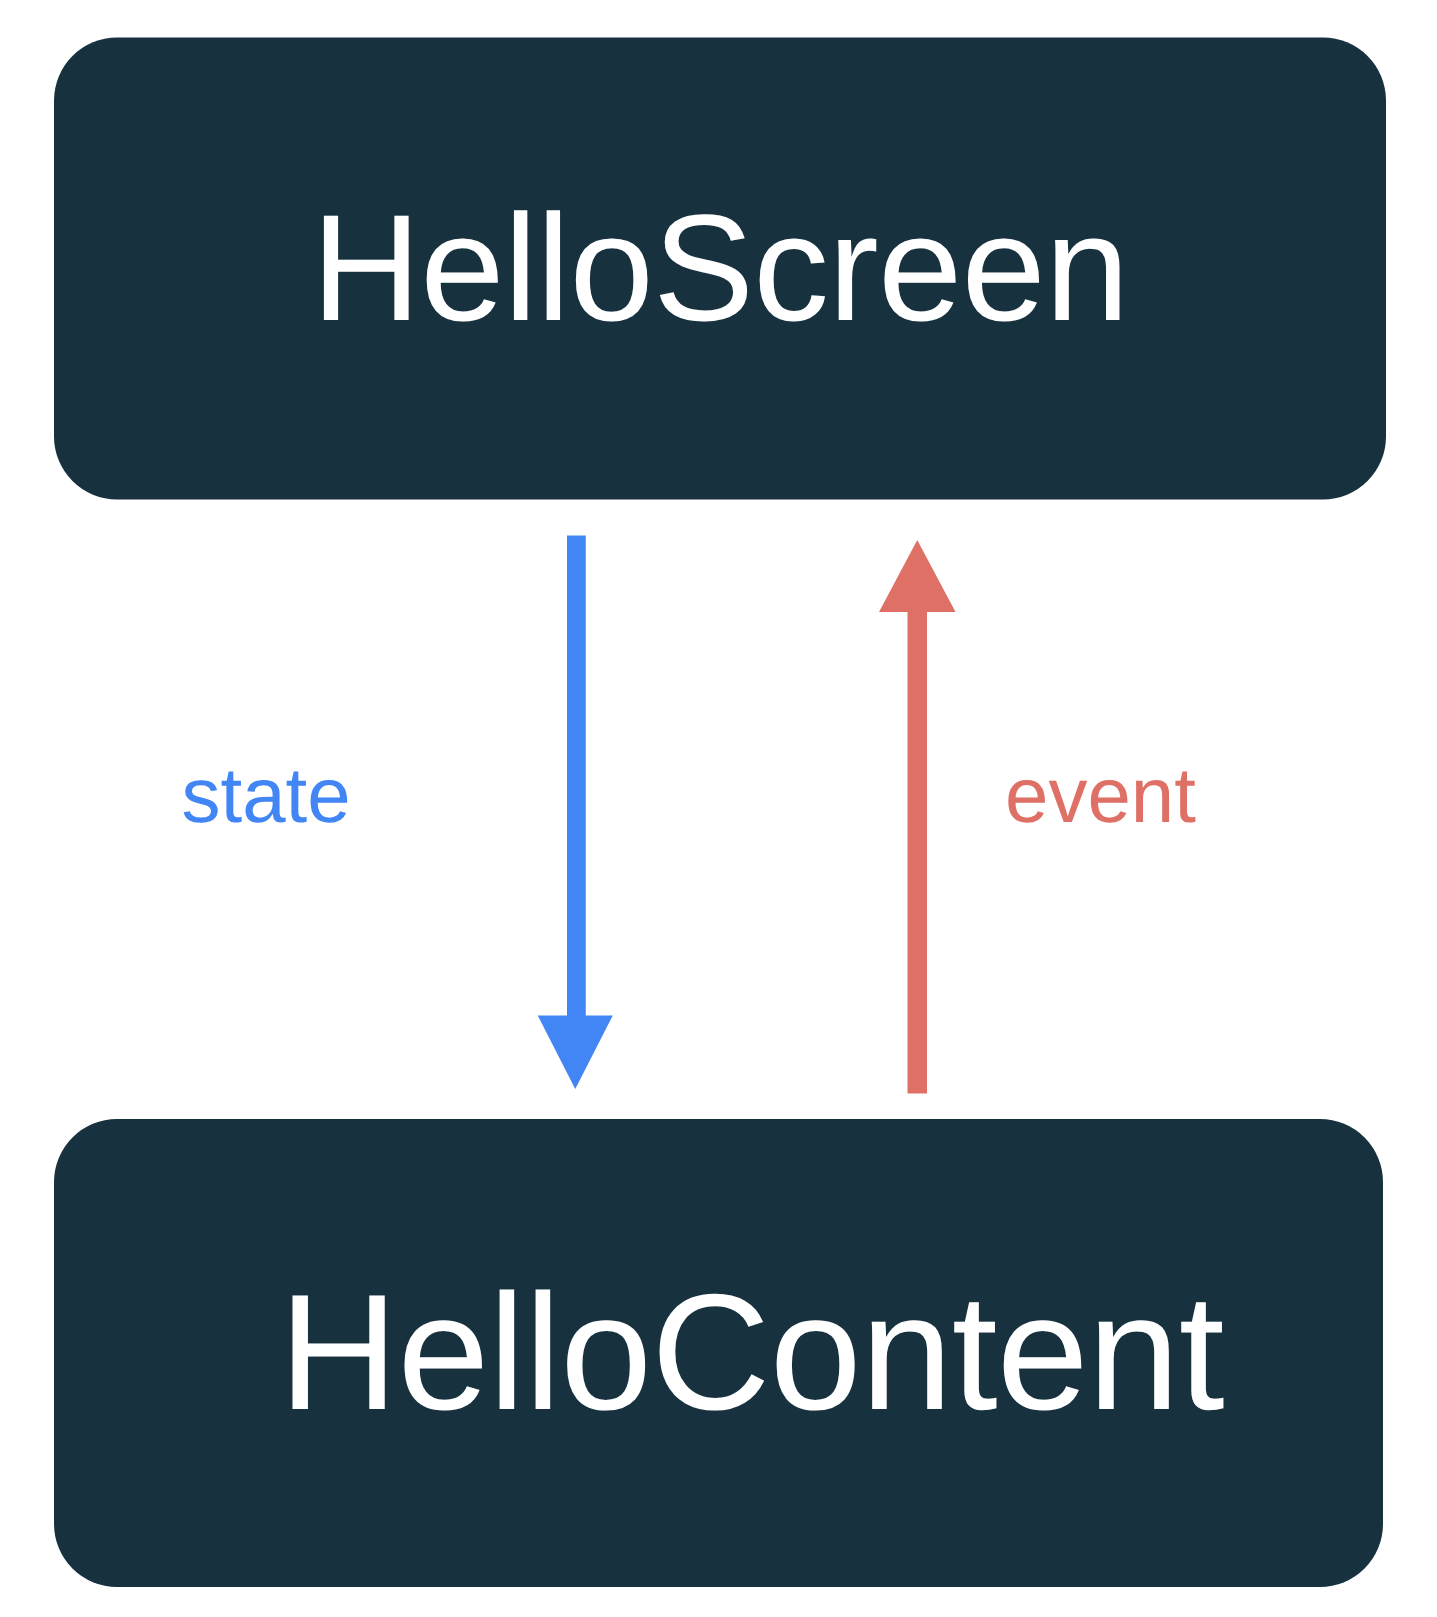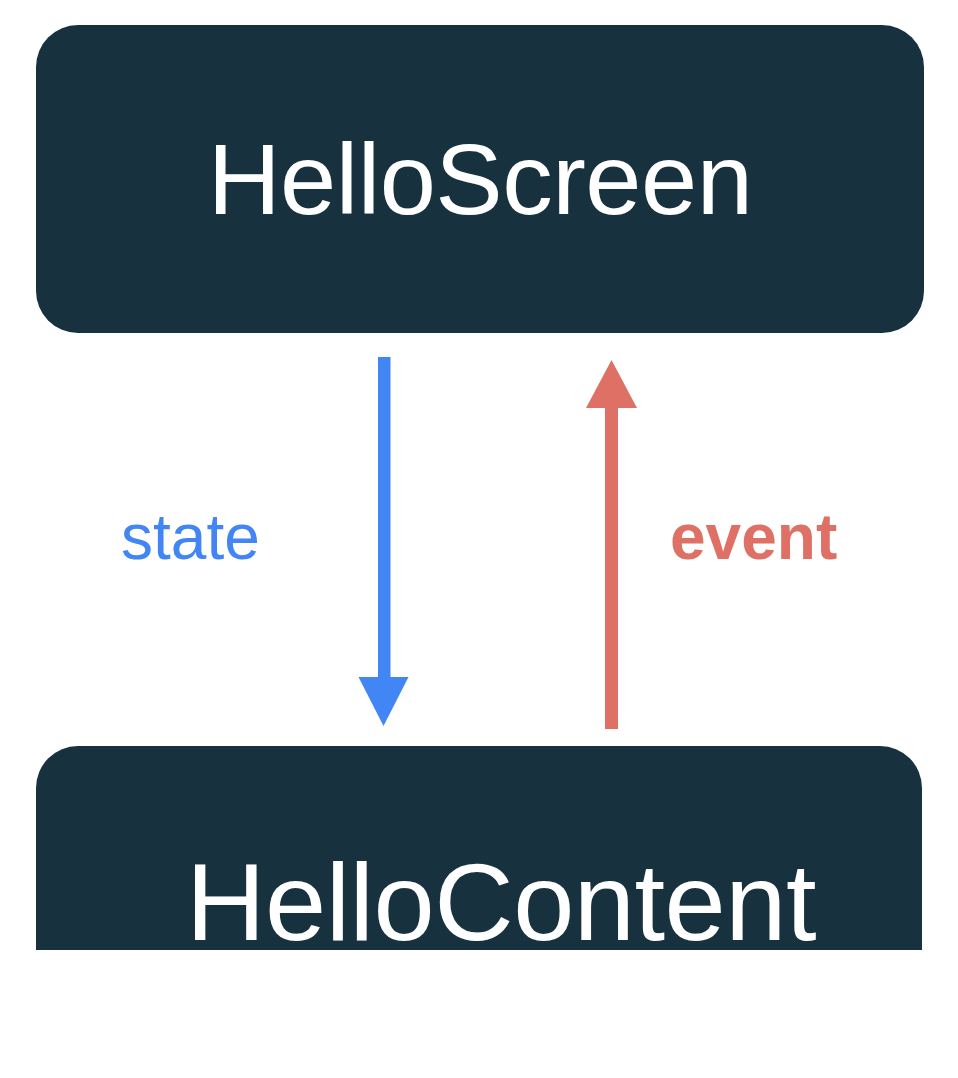--- a/index.html
+++ b/index.html
@@ -13,7 +13,7 @@
   #canvas {
     position: relative;
     width: 958px;
-    height: 950px;
+    height: 1078px;
     background: #ffffff;
     overflow: hidden;
   }

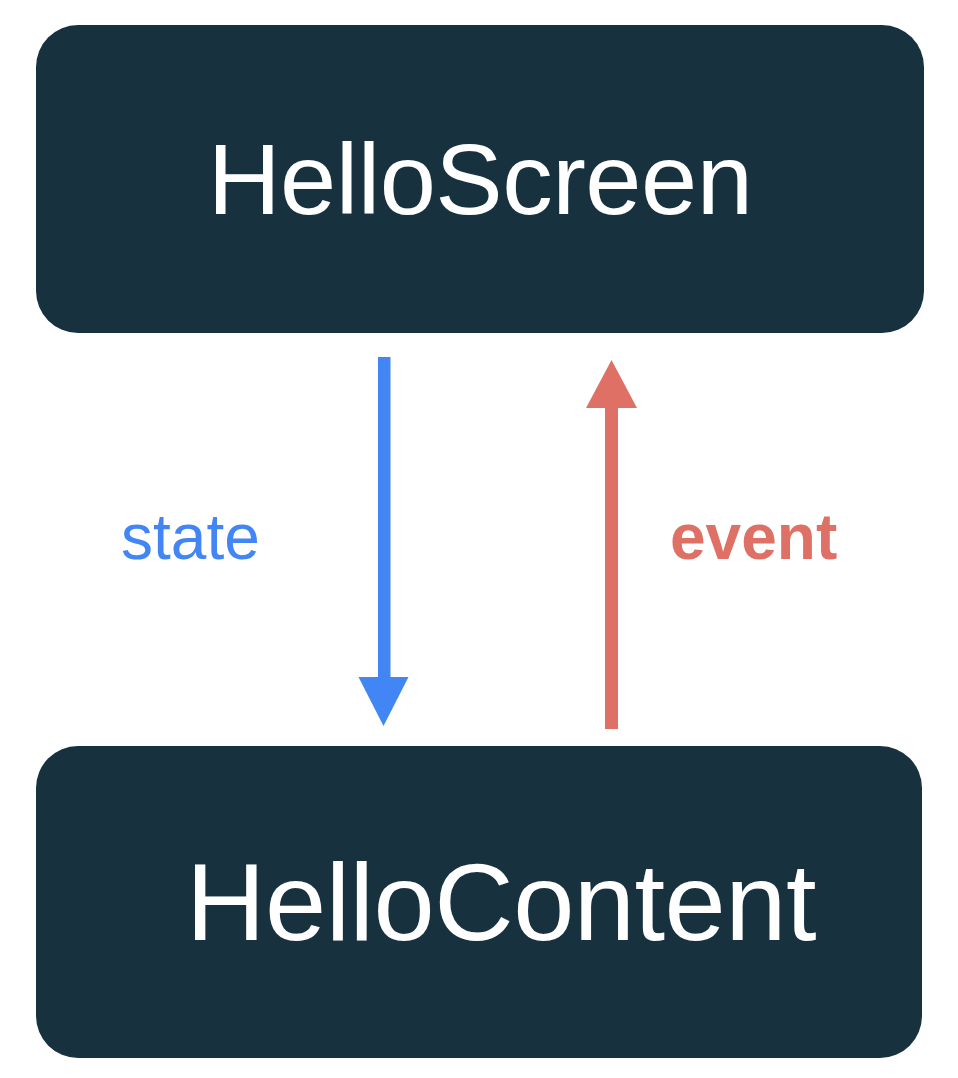--- a/index.html
+++ b/index.html
@@ -69,7 +69,7 @@
     position: absolute;
     font-family: "Liberation Sans", sans-serif;
     font-weight: 400;
-    font-size: 64px;
+    font-size: 52px;
     line-height: 1;
     white-space: nowrap;
     user-select: none;

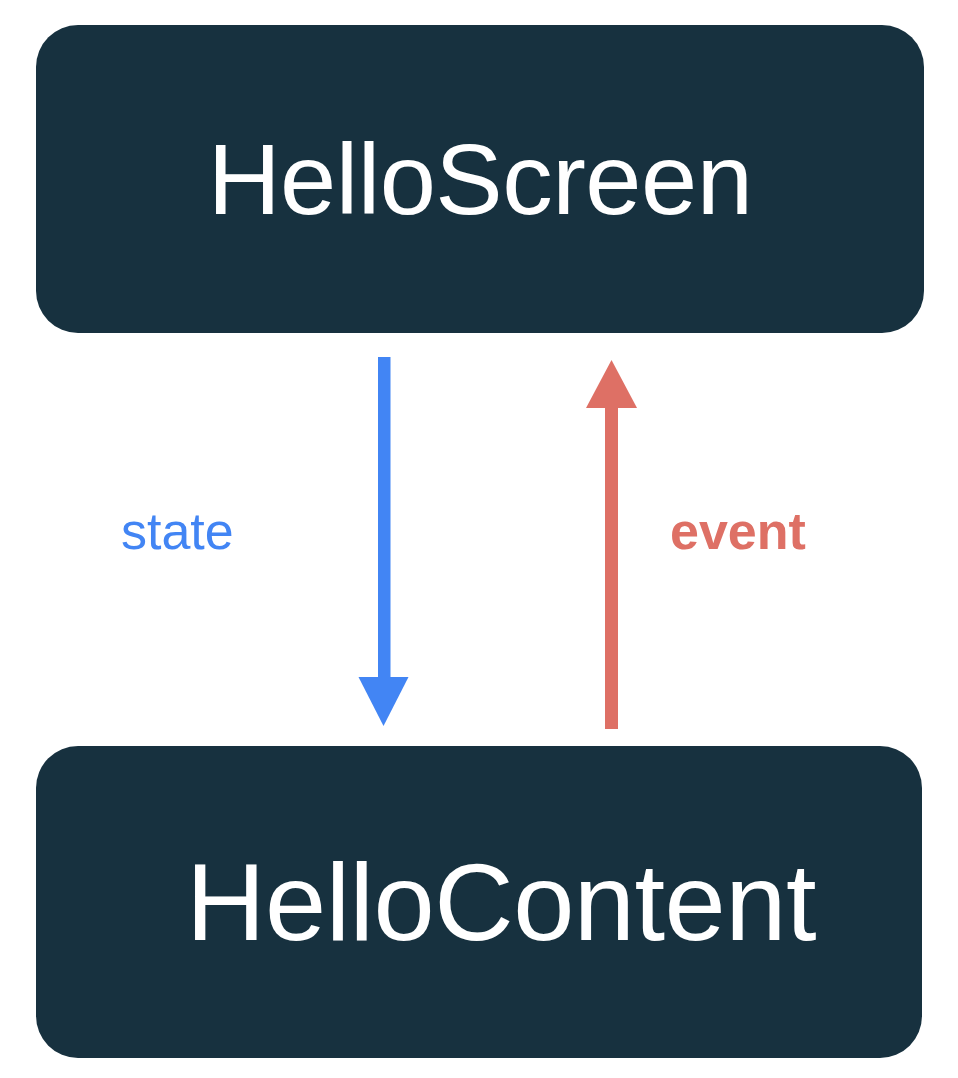--- a/index.html
+++ b/index.html
@@ -81,7 +81,6 @@
   #edge-label-event {
     left: 670px;
     top: 505px;
-    font-weight: bold;
   }
 </style>
 </head>

